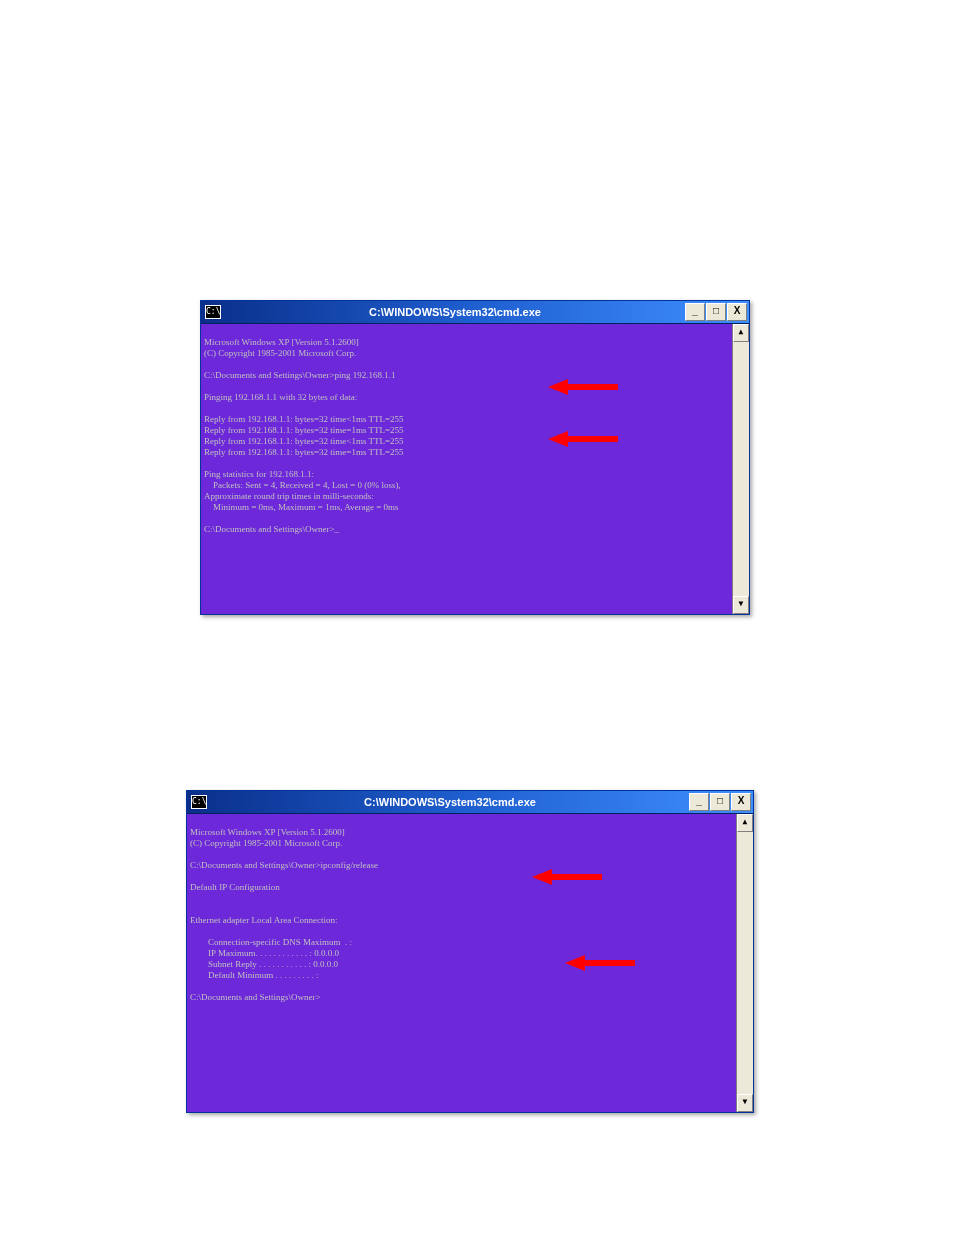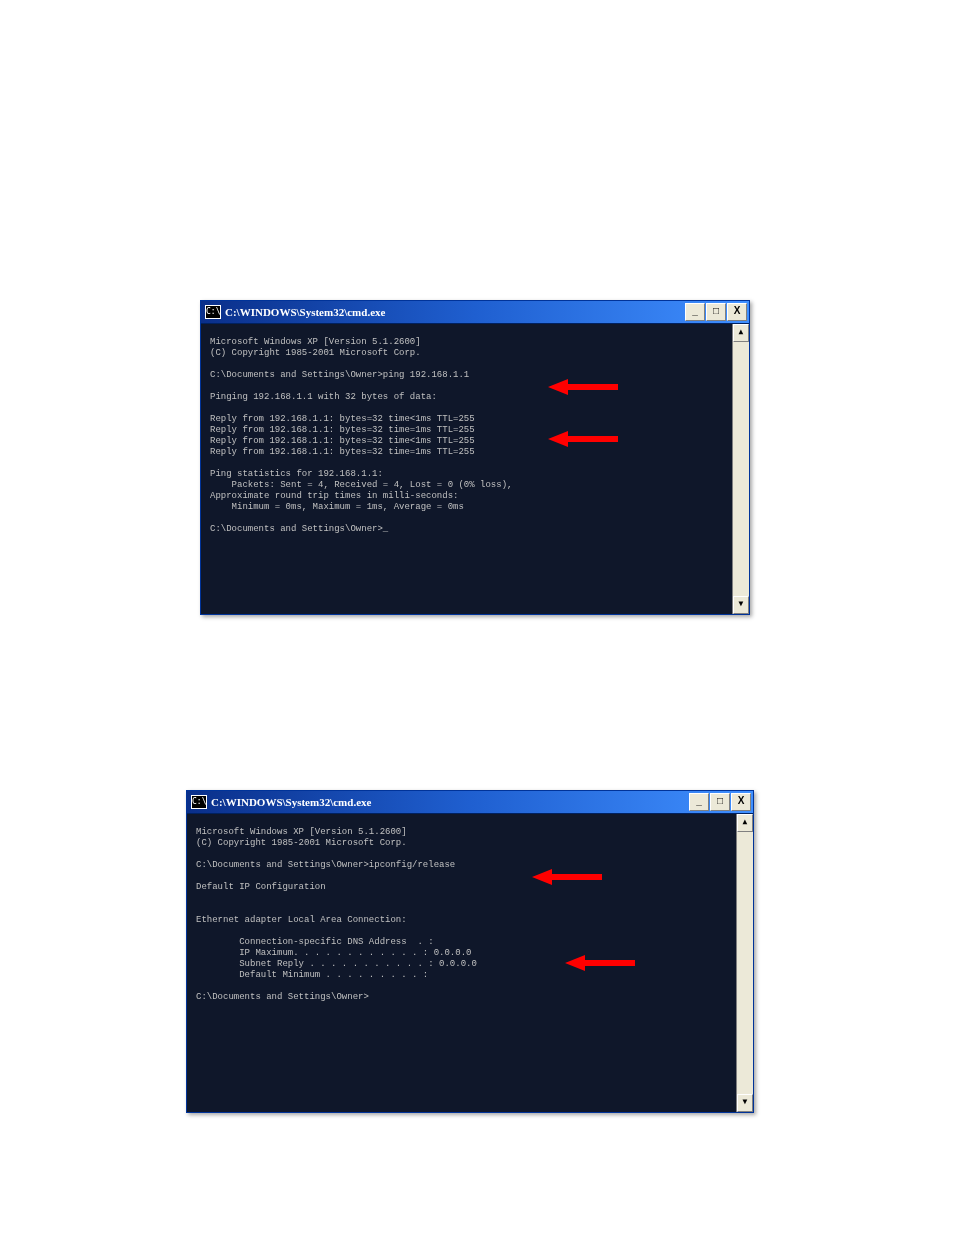--- a/index.html
+++ b/index.html
@@ -45,12 +45,13 @@
   }
   .titlebar .title-text {
     color: #ffffff;
-    font-family: Liberation Serif, serif;
+    font-family: Liberation Sans, sans-serif;
     font-size: 11px;
     font-weight: bold;
     flex: 1;
     white-space: nowrap;
     overflow: hidden;
+    text-align: center;
   }
   .titlebar .winbtns {
     display: flex;

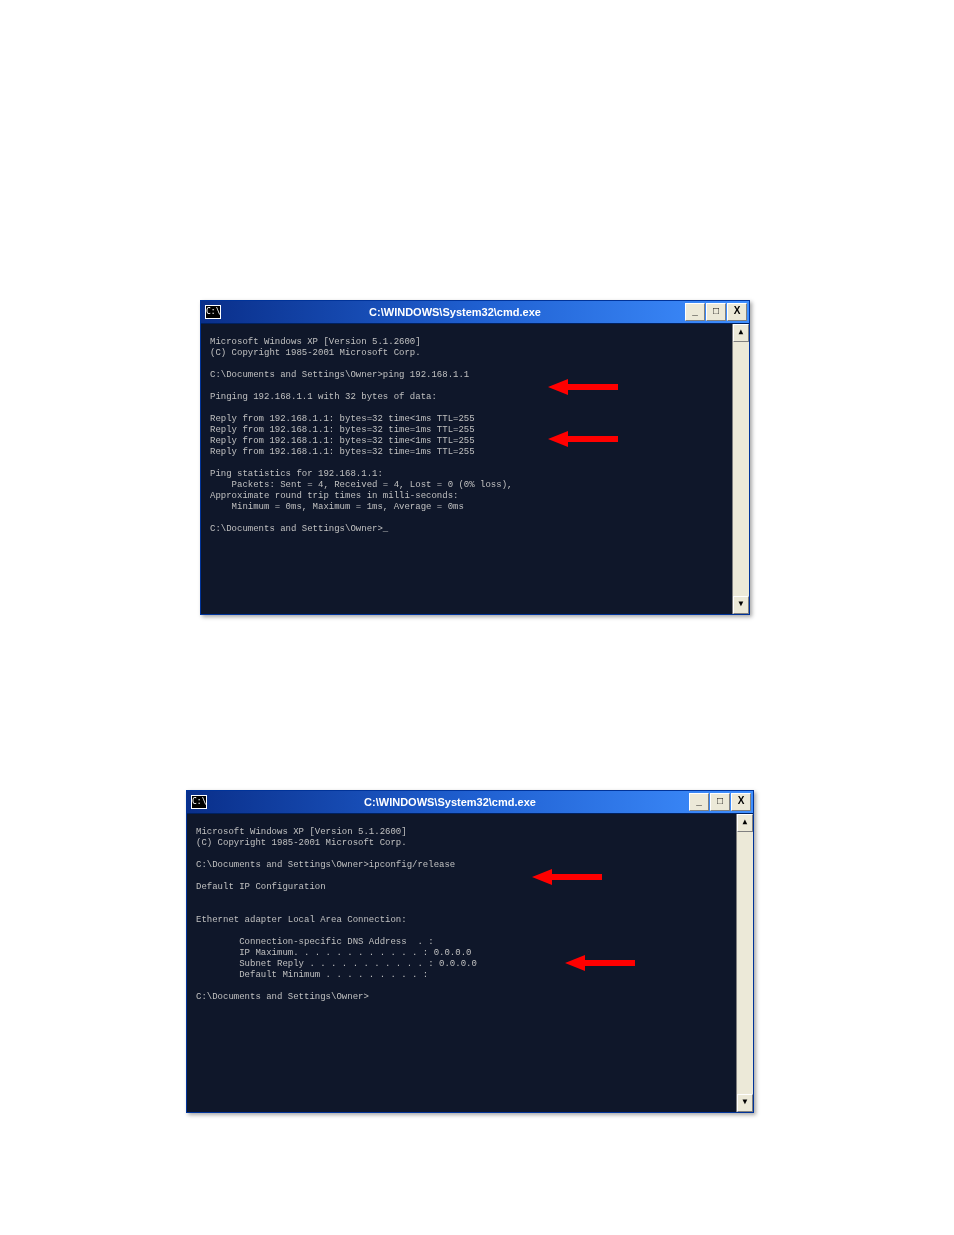--- a/index.html
+++ b/index.html
@@ -78,12 +78,12 @@
   }
   .console {
     flex: 1;
-    background: #0f172a;
+    background: #6d28d9;
     color: #c0c0c0;
-    font-family: Liberation Mono, monospace;
+    font-family: Liberation Serif, serif;
     font-size: 9px;
     line-height: 11px;
-    padding: 2px 9px;
+    padding: 2px 3px;
     white-space: pre;
     overflow: hidden;
     position: relative;

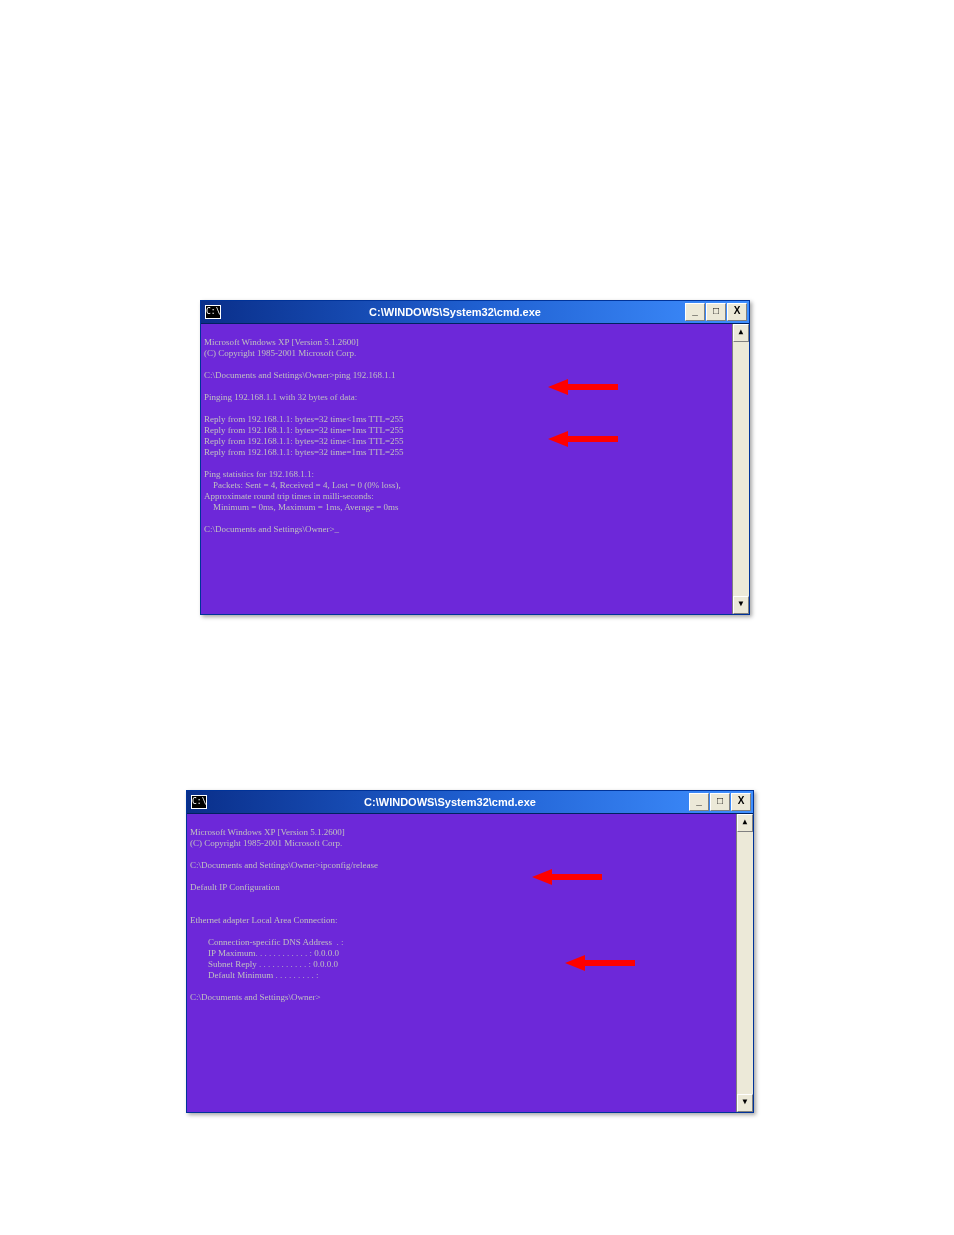--- a/index.html
+++ b/index.html
@@ -205,7 +205,7 @@
 <span></span>
 <span>Ethernet adapter Local Area Connection:</span>
 <span></span>
-<span>        Connection-specific DNS Address  . :</span>
+<span>        Connection-specific DNS Maximum  . :</span>
 <span>        IP Maximum. . . . . . . . . . . . : 0.0.0.0</span>
 <span>        Subnet Reply . . . . . . . . . . . : 0.0.0.0</span>
 <span>        Default Minimum . . . . . . . . . :</span>

